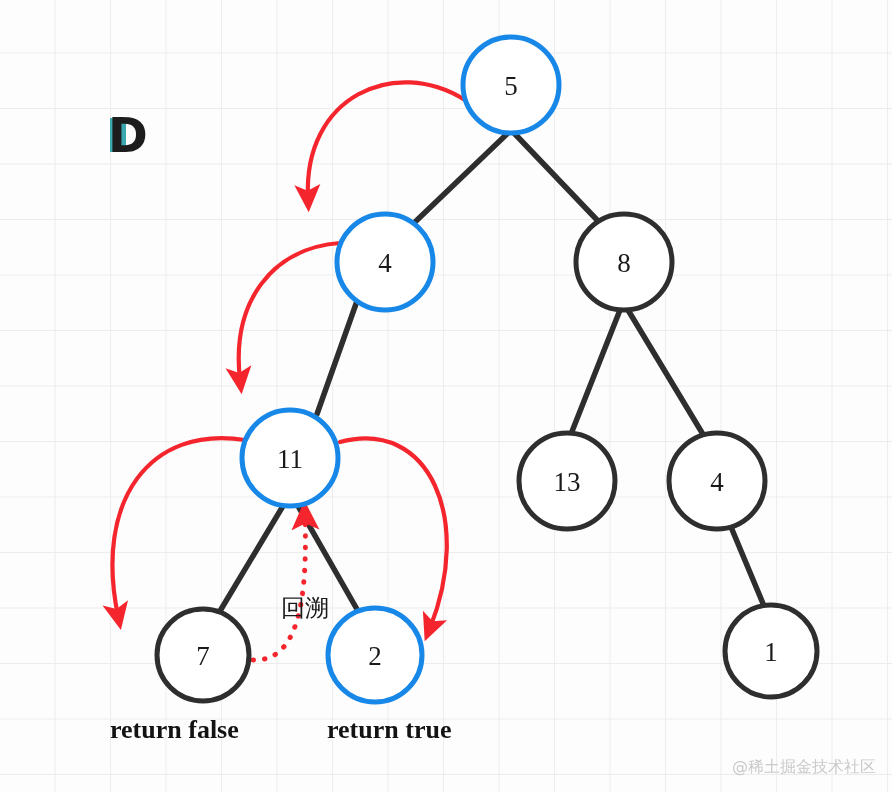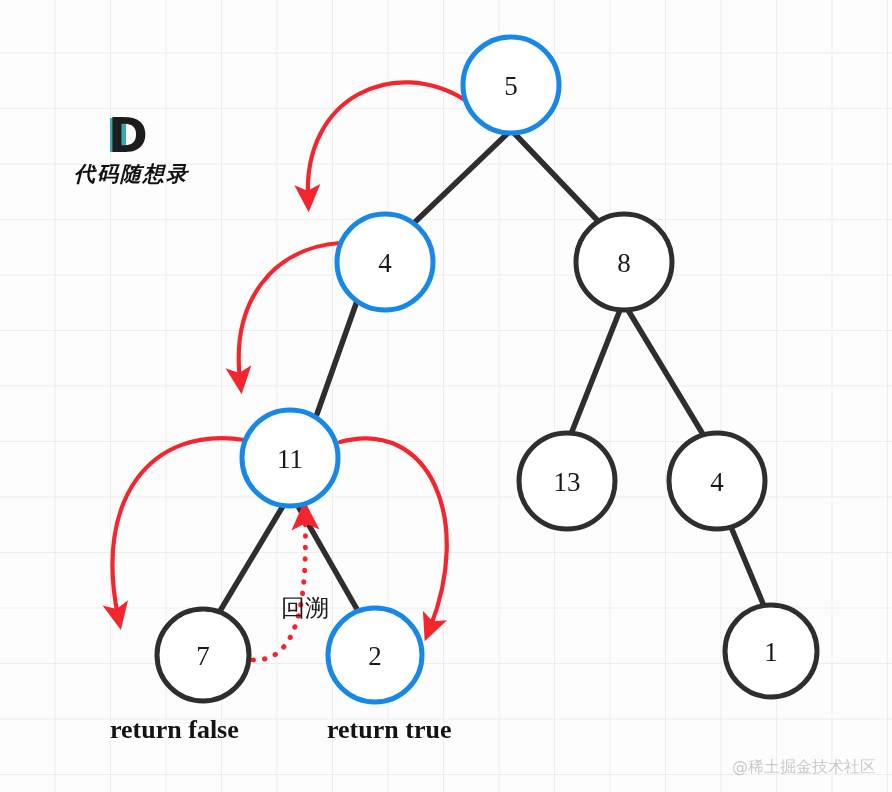--- a/index.html
+++ b/index.html
@@ -165,7 +165,6 @@
       <div class="teal"></div>
       <div class="dletter">D</div>
     </div>
-    <div class="cn">代码随想录</div>
   </div>
 
   <div id="backtrack-label">回溯</div>

